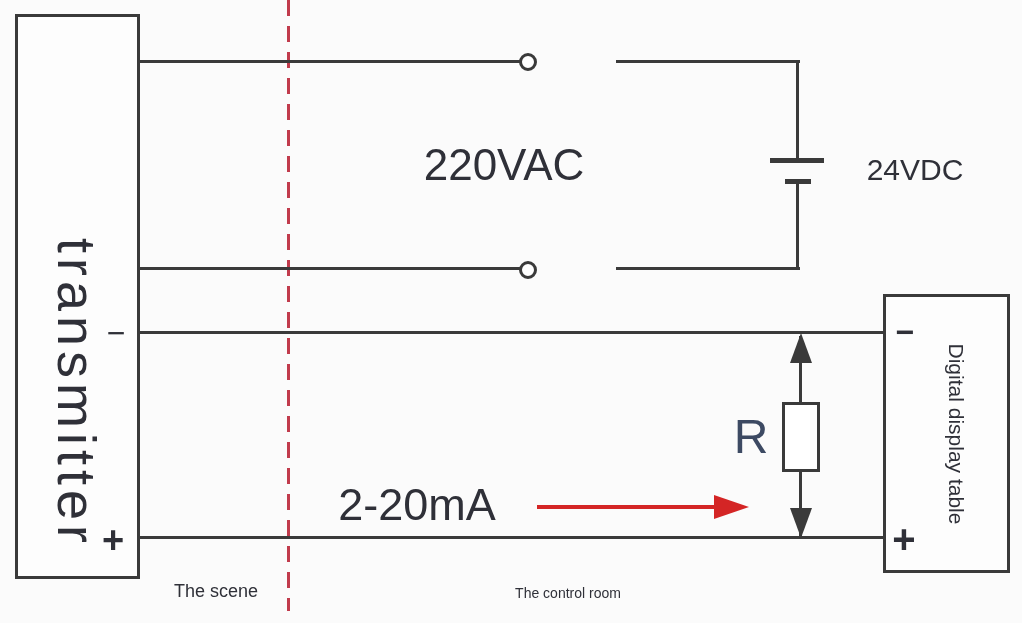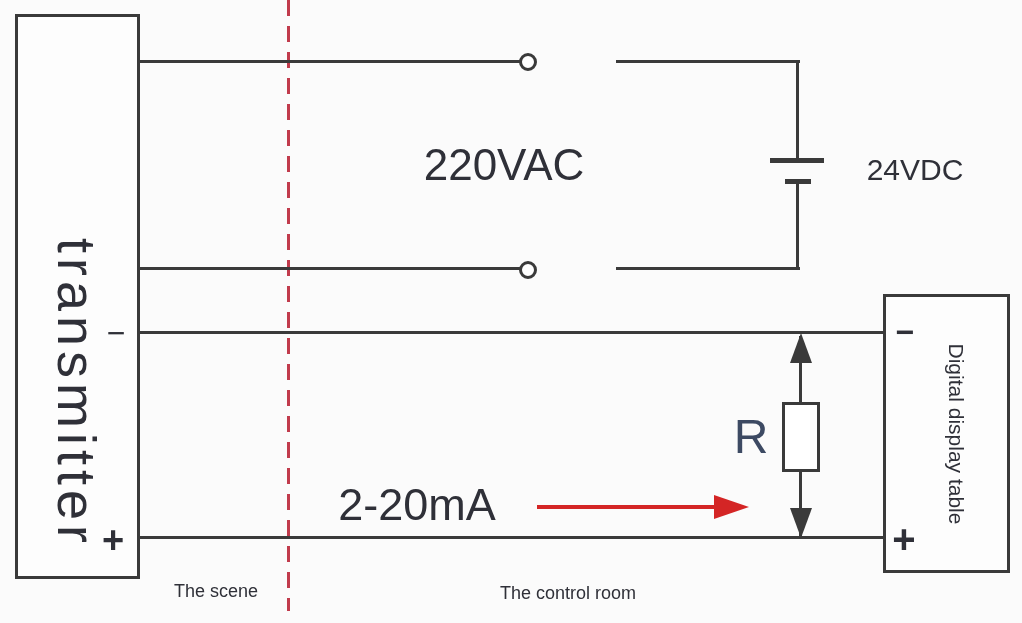--- a/index.html
+++ b/index.html
@@ -108,7 +108,7 @@
 
   
   #zone-label-scene{left:204px;top:591px;font-size:18px;margin-left:12px;}
-  #zone-label-control-room{left:568px;top:593px;font-size:18px;}
+  #zone-label-control-room{left:568px;top:593px;font-size:14px;}
 </style>
 </head>
 <body>

